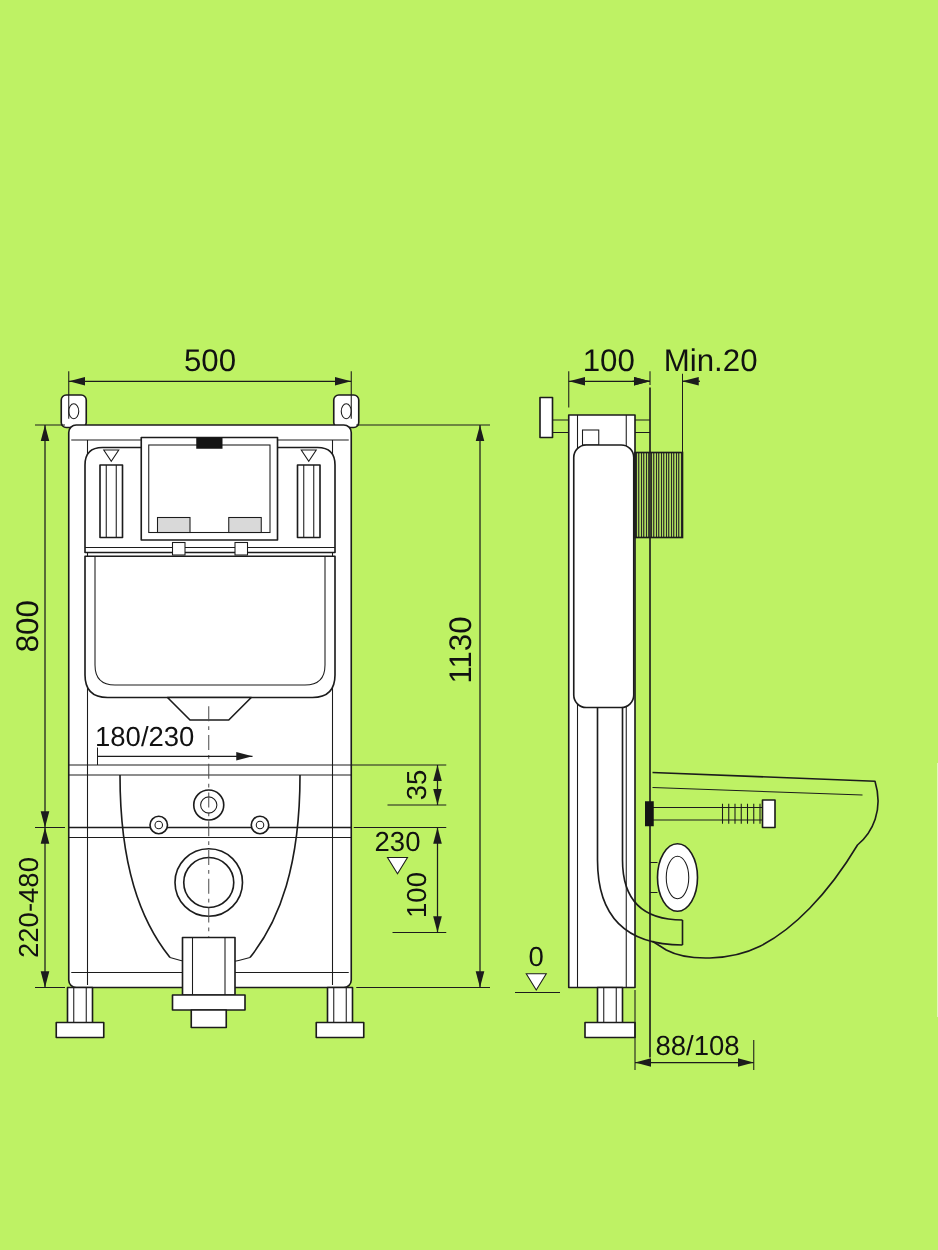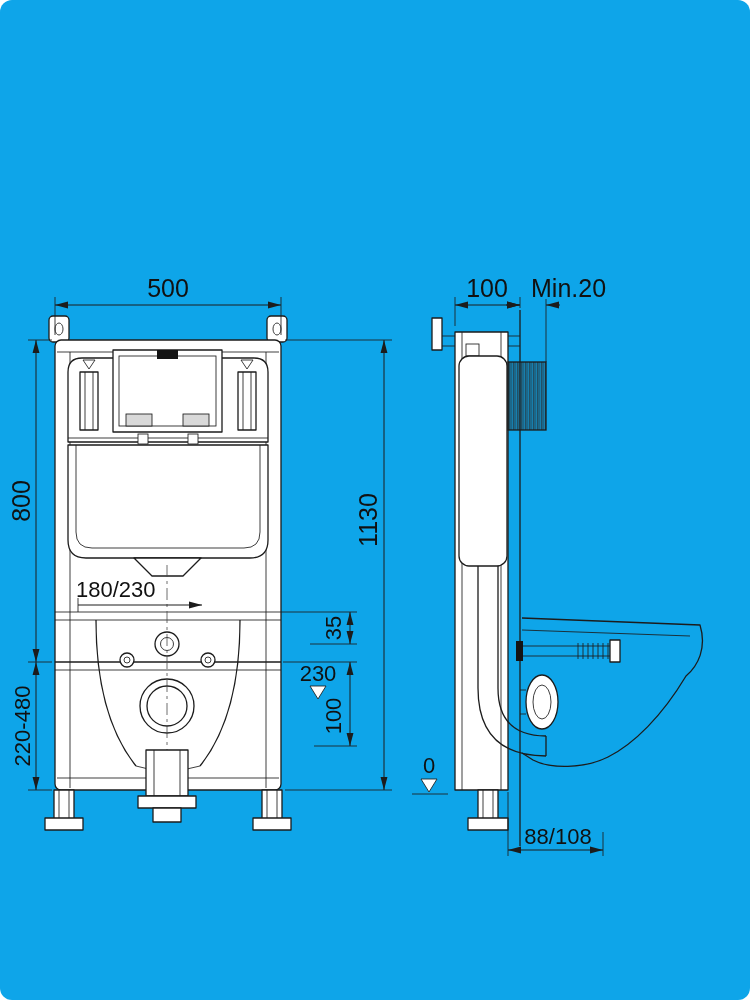--- a/index.html
+++ b/index.html
@@ -3,8 +3,8 @@
 <meta charset="utf-8">
 <style>
   html,body{margin:0;padding:0;background:#ffffff;}
-  .sheet{position:relative;width:750px;height:1000px;background:#0ea5e9;
-         font-family:"Liberation Sans",sans-serif;overflow:hidden;border-radius:12px;}
+  .sheet{position:relative;width:750px;height:1000px;background:#bef264;
+         font-family:"Liberation Sans",sans-serif;overflow:hidden;}
   svg{position:absolute;left:0;top:0;}
   .ln{stroke:#1c1c1c;stroke-width:1.3;fill:none;stroke-linejoin:round;}
   .tn{stroke:#1c1c1c;stroke-width:0.85;fill:none;}

